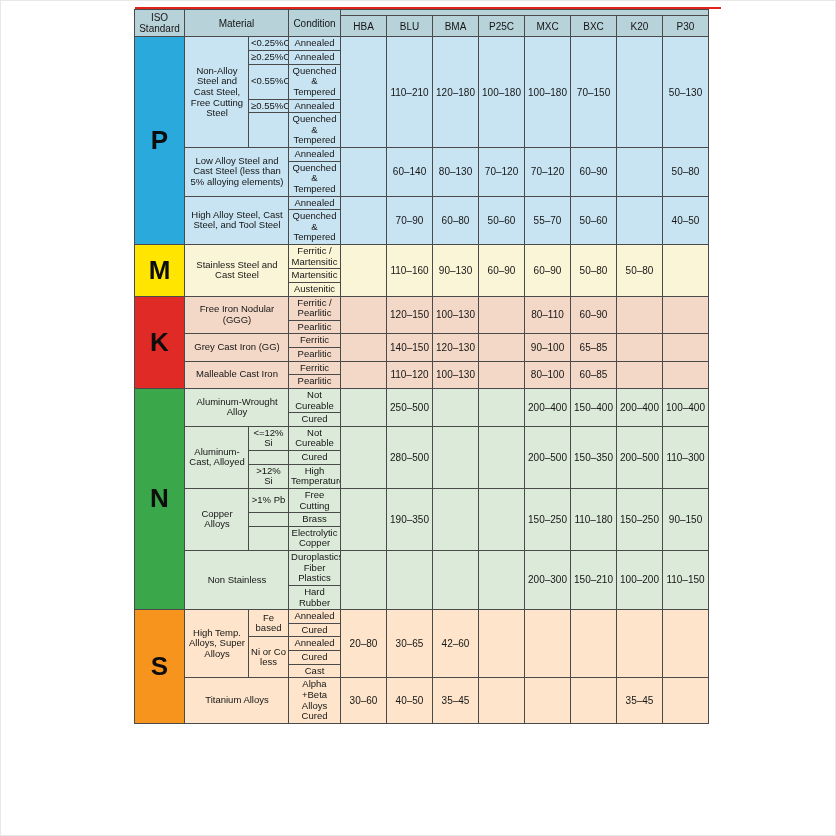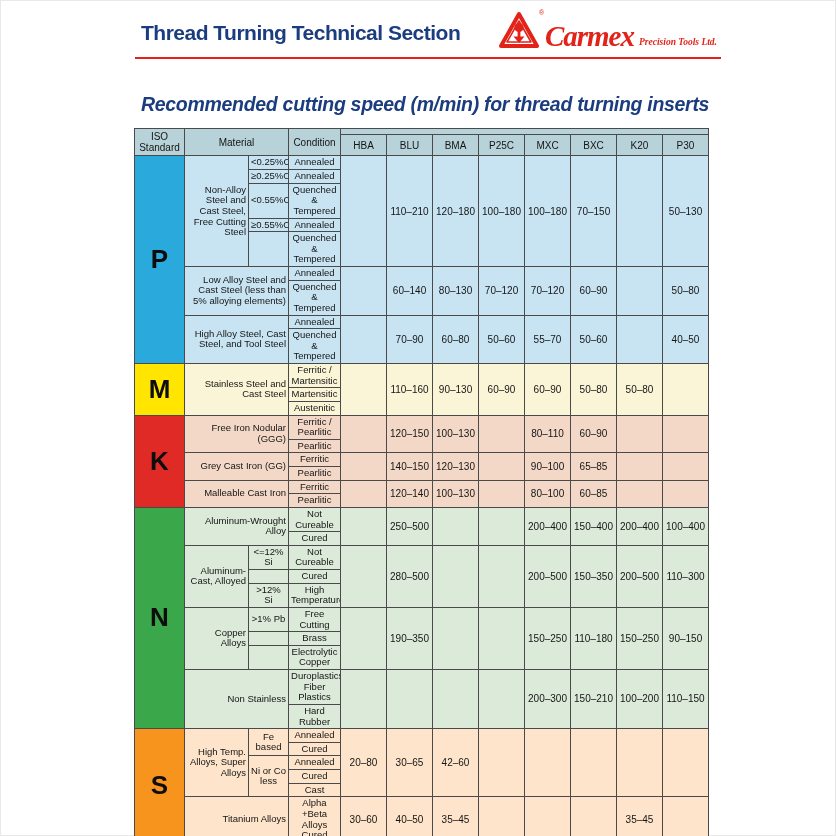--- a/index.html
+++ b/index.html
@@ -39,21 +39,6 @@
 
 <div class="page">
 
-  <div class="topbar">
-    <h1 class="page-title">Thread Turning Technical Section</h1>
-    <div class="logo">
-      <svg class="emblem" width="42" height="40" viewBox="0 0 42 40" aria-hidden="true">
-        <path d="M20 3 L38 35 L2 35 Z" fill="none" stroke="#e2231a" stroke-width="4" stroke-linejoin="round"></path>
-        <path d="M20 10 L32 31 L8 31 Z" fill="none" stroke="#e2231a" stroke-width="1.6" stroke-linejoin="round"></path>
-        <circle cx="20" cy="16.5" r="4.6" fill="#e2231a"></circle>
-        <rect x="18.6" y="16.5" width="2.8" height="10" fill="#e2231a"></rect>
-        <polygon points="14.5,25.5 25.5,25.5 20,32" fill="#e2231a"></polygon>
-      </svg>
-      <span class="reg">®</span>
-      <span class="brand">Carmex</span>
-      <span class="tagline">Precision Tools Ltd.</span>
-    </div>
-  </div>
 
   <div class="red-rule"></div>
 

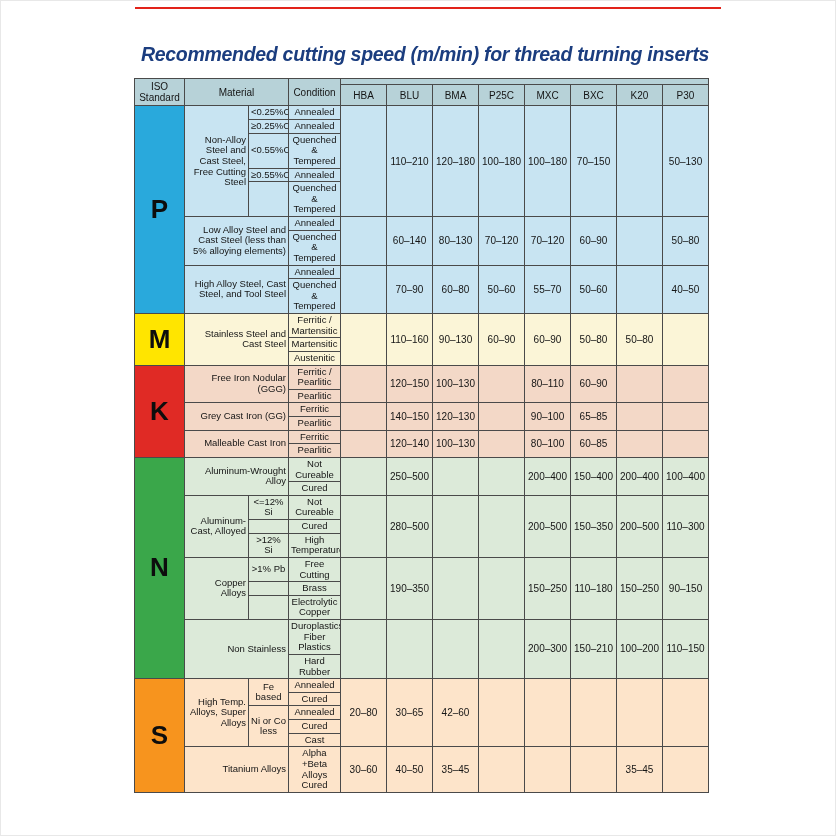--- a/index.html
+++ b/index.html
@@ -42,7 +42,6 @@
 
   <div class="red-rule"></div>
 
-  <h2 class="doc-title">Recommended cutting speed (m/min) for thread turning inserts</h2>
 
   <table>
     <colgroup>

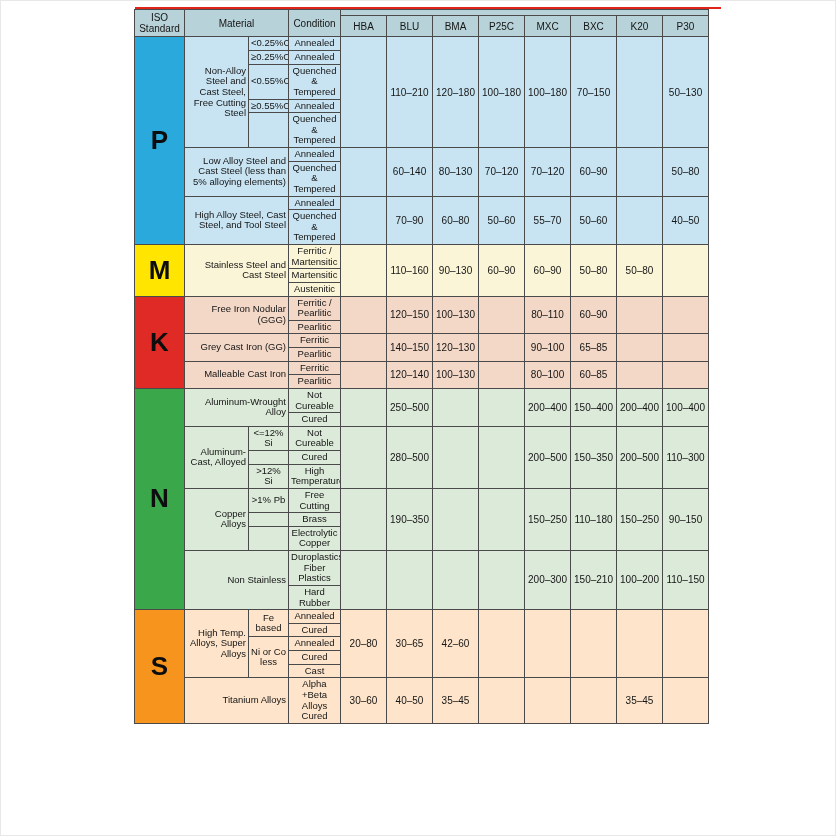--- a/index.html
+++ b/index.html
@@ -25,7 +25,7 @@
         font-size:9.5px;line-height:1.12;padding:1px 2px;color:var(--text);font-weight:normal;}
   th.hd{background:var(--headerBg);text-align:center;font-size:10px;padding:2px 1px;}
   td.b{font-size:26px;font-weight:bold;text-align:center;color:#0d0d0d;}
-  td.m{text-align:right;padding-left:3px;}
+  td.m{text-align:center;padding-left:3px;}
   td.sp,td.c{text-align:center;}
   td.v{text-align:center;font-size:10px;}
   .bP{background:var(--pBand);} .sP{background:var(--pRow);}

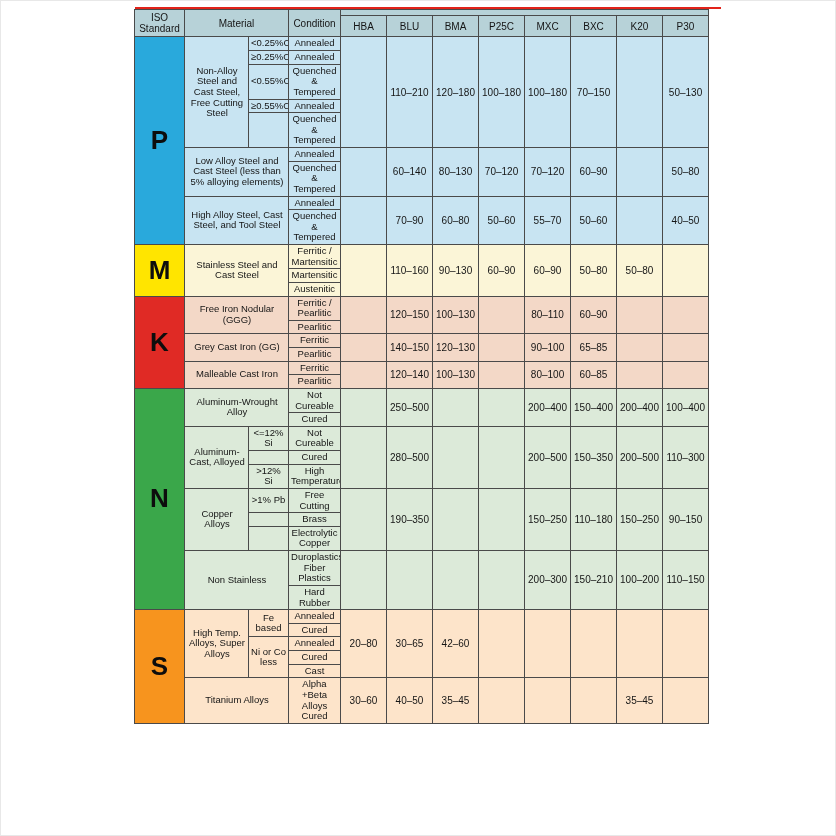--- a/index.html
+++ b/index.html
@@ -189,7 +189,7 @@
           <td rowspan="2" colspan="2" class="m sK">Malleable Cast Iron</td>
           <td class="c sK">Ferritic</td>
           <td rowspan="2" class="v sK"></td>
-          <td rowspan="2" class="v sK">120–140</td>
+          <td rowspan="2" class="v sK">110–120</td>
           <td rowspan="2" class="v sK">100–130</td>
           <td rowspan="2" class="v sK"></td>
           <td rowspan="2" class="v sK">80–100</td>

